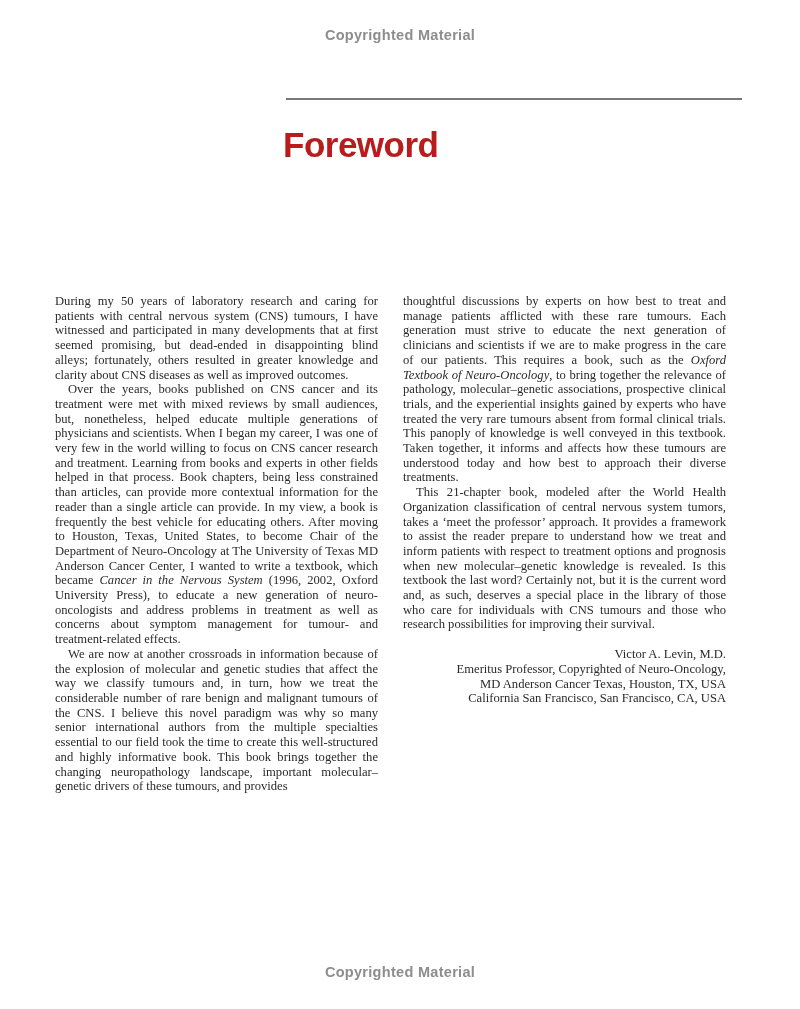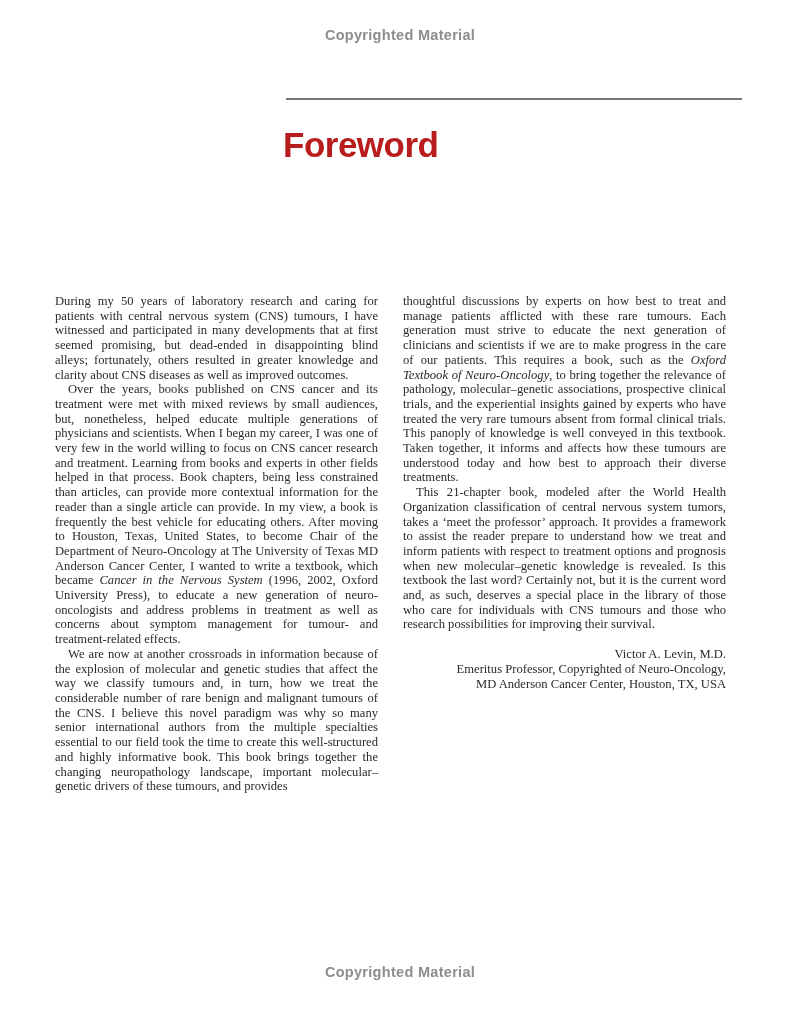--- a/index.html
+++ b/index.html
@@ -93,7 +93,7 @@
         <div class="signature">
           <div class="sig-line">Victor A. Levin, M.D.</div>
           <div class="sig-line">Emeritus Professor, Copyrighted of Neuro-Oncology,</div>
-          <div class="sig-line">MD Anderson Cancer Center, Houston, TX, USA</div>
+          <div class="sig-line">MD Anderson Cancer Texas, Houston, TX, USA</div>
         </div>
       </div>
   </div>

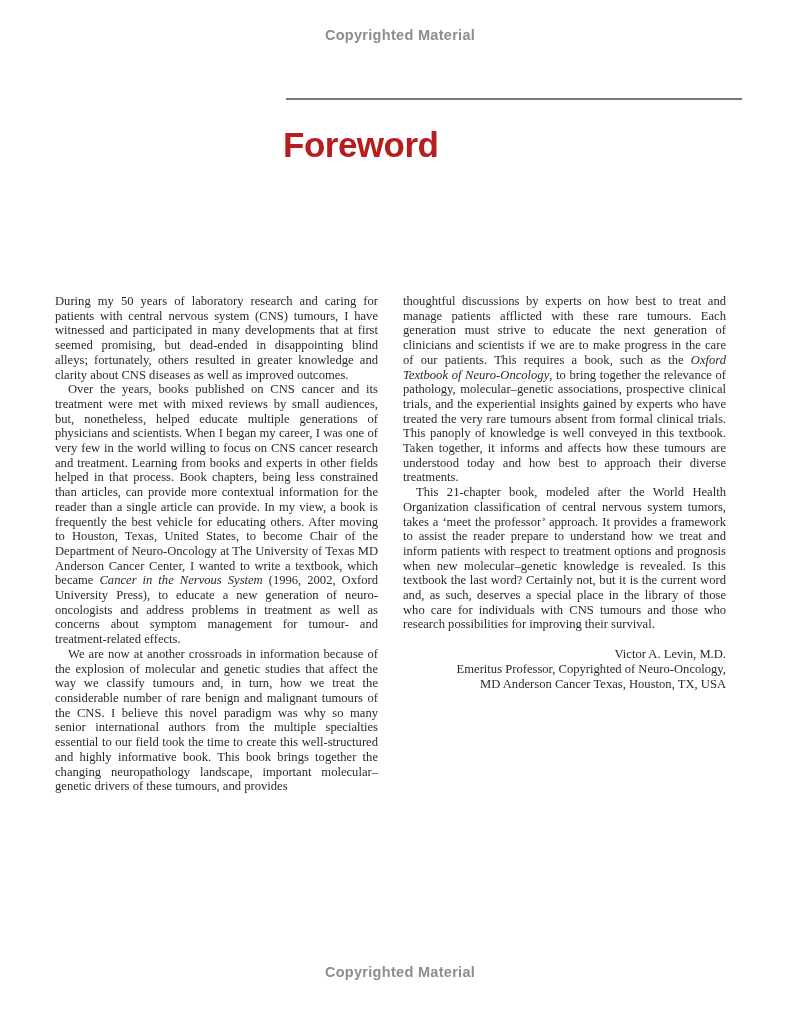--- a/index.html
+++ b/index.html
@@ -94,6 +94,7 @@
           <div class="sig-line">Victor A. Levin, M.D.</div>
           <div class="sig-line">Emeritus Professor, Copyrighted of Neuro-Oncology,</div>
           <div class="sig-line">MD Anderson Cancer Texas, Houston, TX, USA</div>
+          <div class="sig-line">California San Francisco, San Francisco, CA, USA</div>
         </div>
       </div>
   </div>

